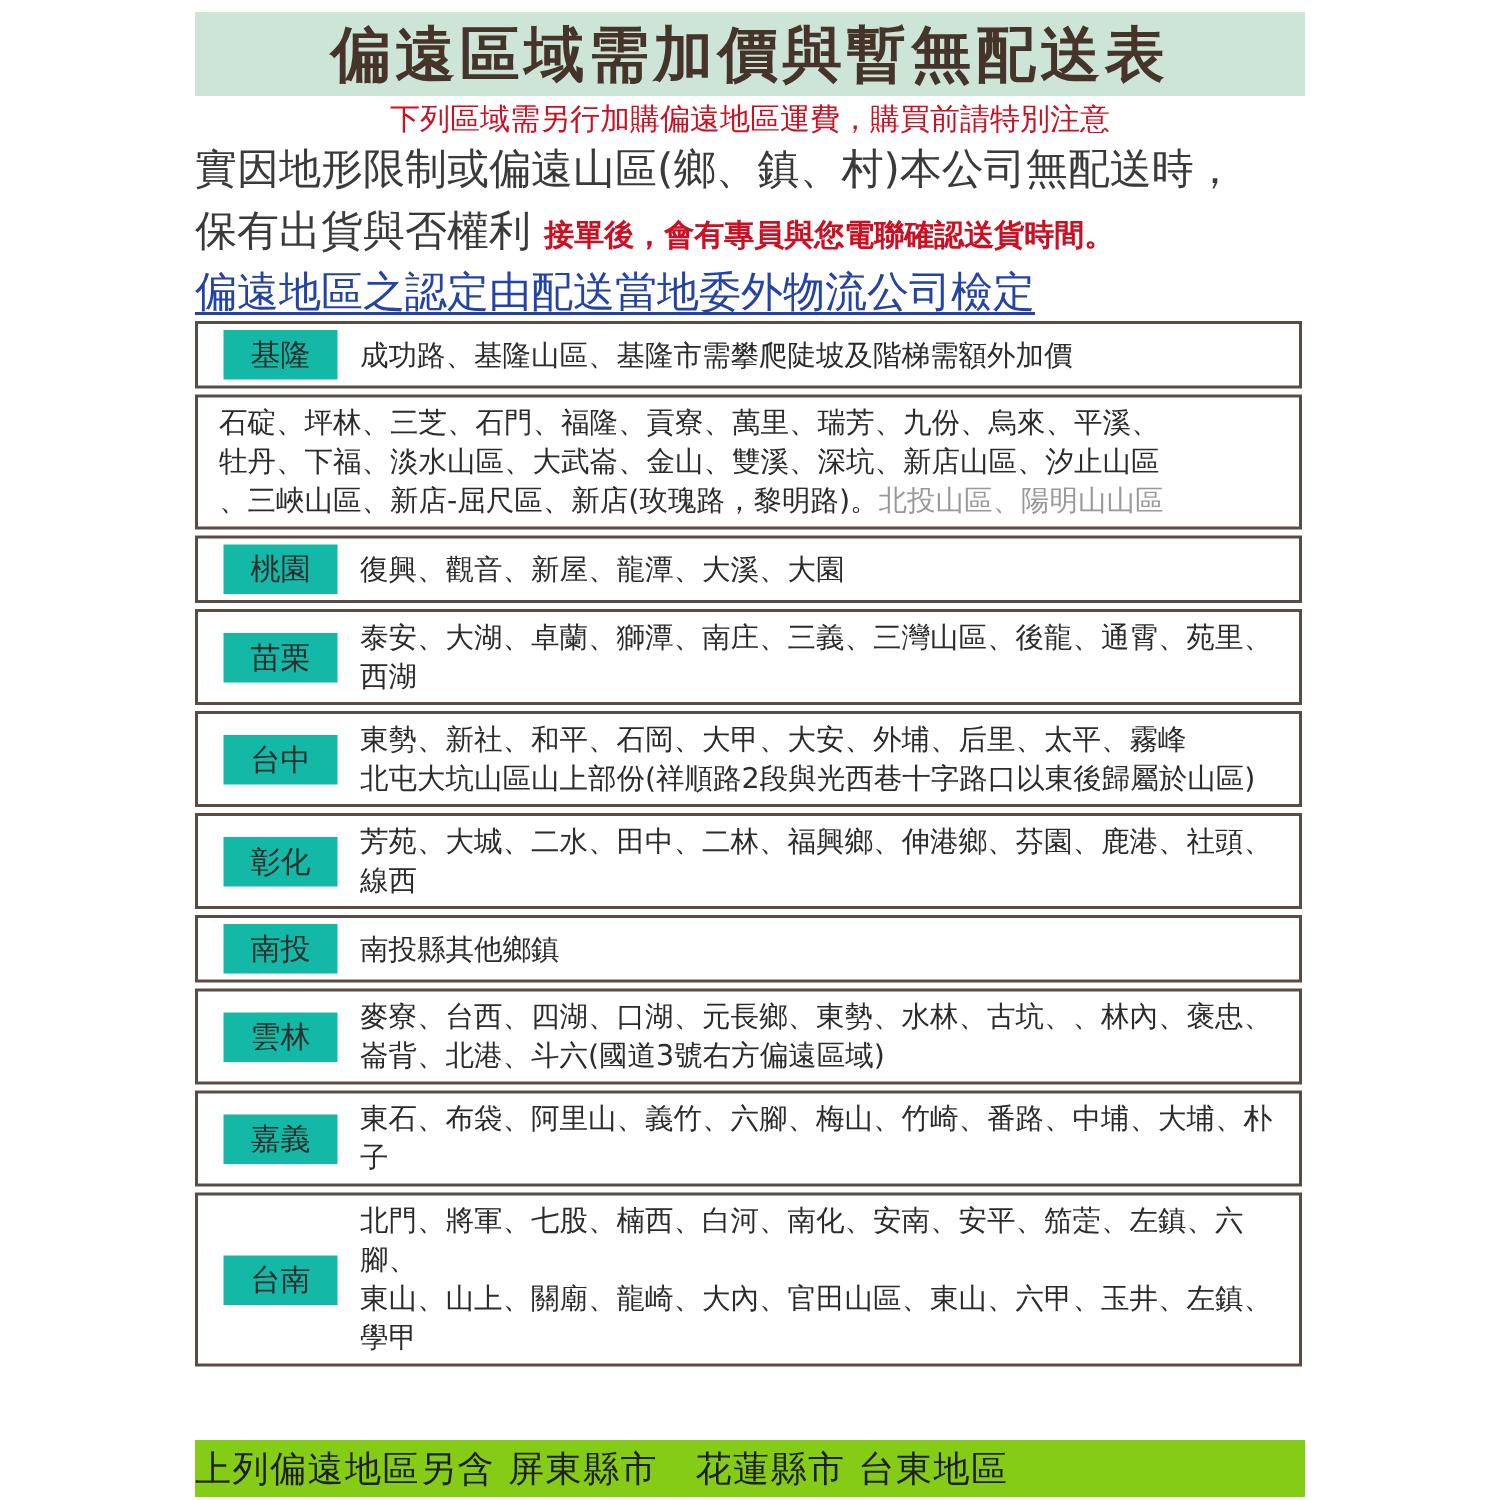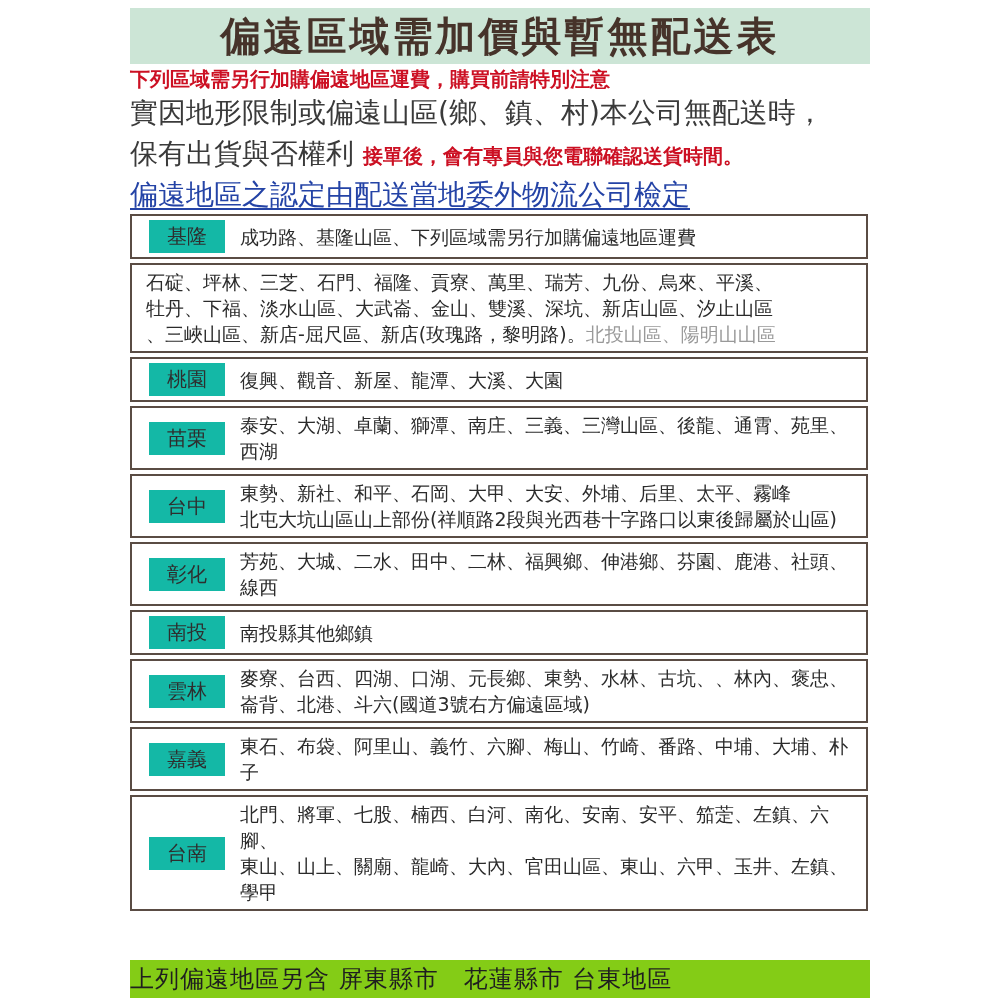--- a/index.html
+++ b/index.html
@@ -17,7 +17,7 @@
   .notice-red {
     position:absolute; left:130px; top:66px; width:740px;
     font-family:"DejaVu Serif","Liberation Serif",serif;
-    font-weight:bold; font-size:20px; color:#cc1023; white-space:nowrap;
+    font-weight:normal; font-size:20px; color:#cc1023; white-space:nowrap;text-align:center;
   }
   .para {
     position:absolute; left:130px; top:92px; width:760px;

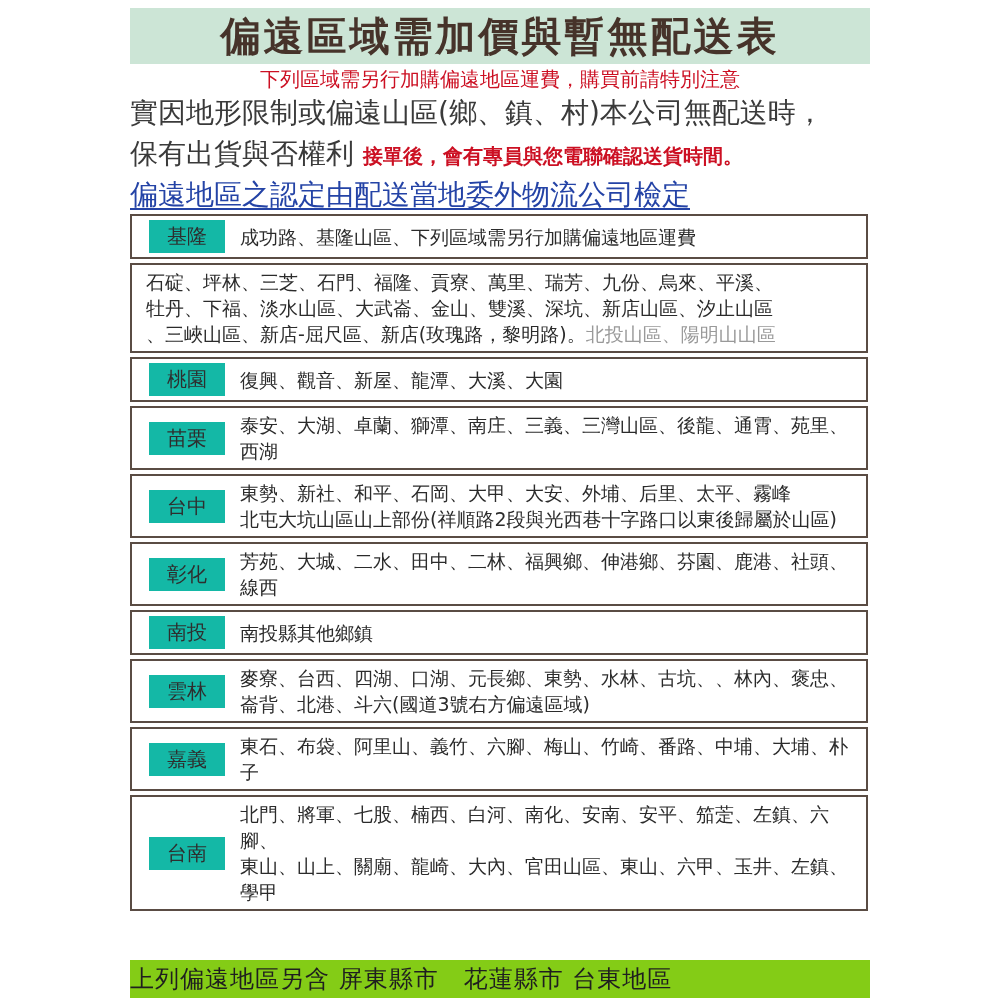--- a/index.html
+++ b/index.html
@@ -80,7 +80,7 @@
         <div class="labels">
           <div class="label-box">基隆</div>
         </div>
-        <div class="content"><span>成功路、基隆山區、下列區域需另行加購偏遠地區運費</span></div>
+        <div class="content"><span>成功路、基隆山區、基隆市需攀爬陡坡及階梯需額外加價</span></div>
       </div>
       <div class="row">
         <div class="content"><span>石碇、坪林、三芝、石門、福隆、貢寮、萬里、瑞芳、九份、烏來、平溪、

